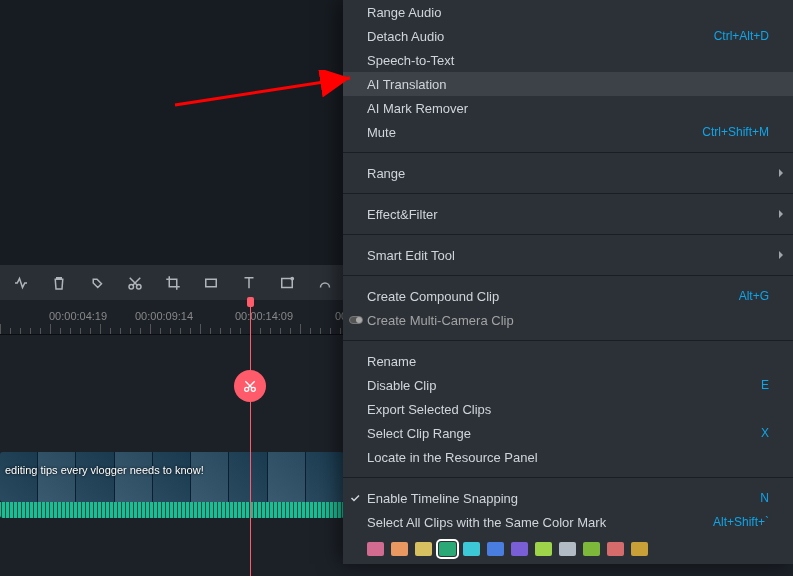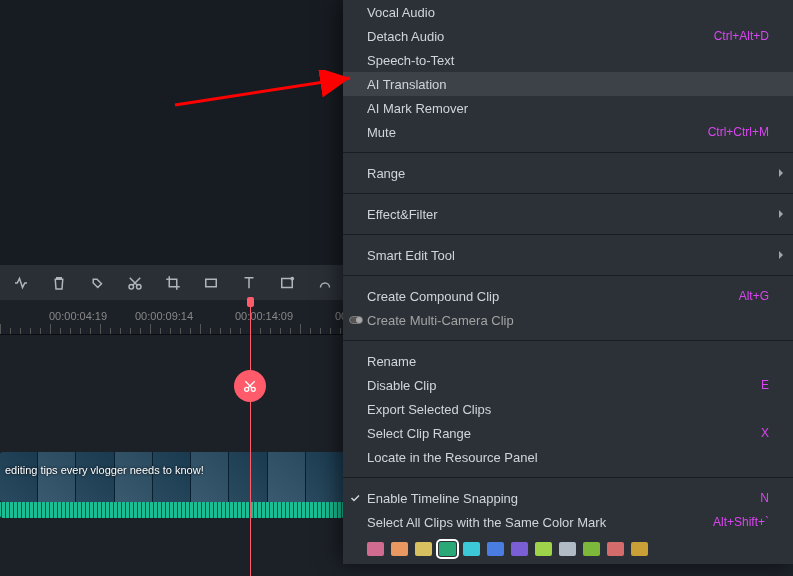--- a/index.html
+++ b/index.html
@@ -409,7 +409,7 @@
 
 <div class="context-menu" id="context-menu">
     <div class="menu-item">
-      <span>Vocal Audio</span>
+      <span>Range Audio</span>
     </div>
     <div class="menu-item">
       <span>Detach Audio</span>

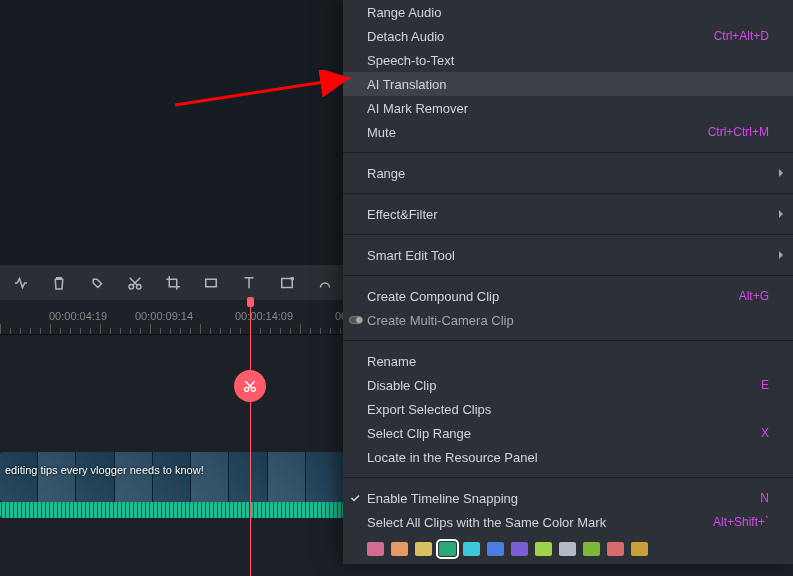--- a/index.html
+++ b/index.html
@@ -178,7 +178,7 @@
   background: #1a1e24;
   margin: 8px 0;
 }
-.menu-shortcut { color: #d946ef; font-size: 12px; }
+.menu-shortcut { color: #0ea5e9; font-size: 12px; }
 .menu-arrow {
   width: 0; height: 0;
   border-top: 4px solid transparent;

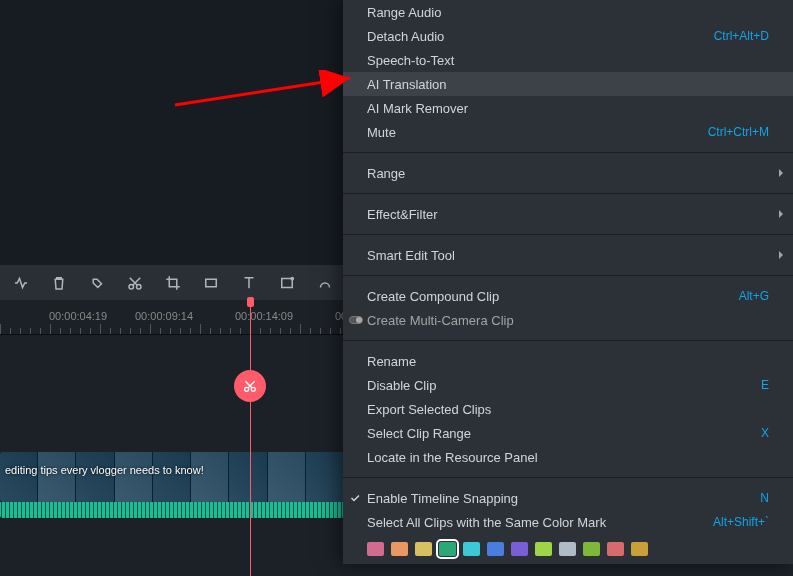--- a/index.html
+++ b/index.html
@@ -426,7 +426,7 @@
     </div>
     <div class="menu-item">
       <span>Mute</span>
-      <span class="menu-shortcut">Ctrl+Ctrl+M</span>
+      <span class="menu-shortcut">Ctrl+Shift+M</span>
     </div>
     <div class="menu-sep"></div>
     <div class="menu-item">

